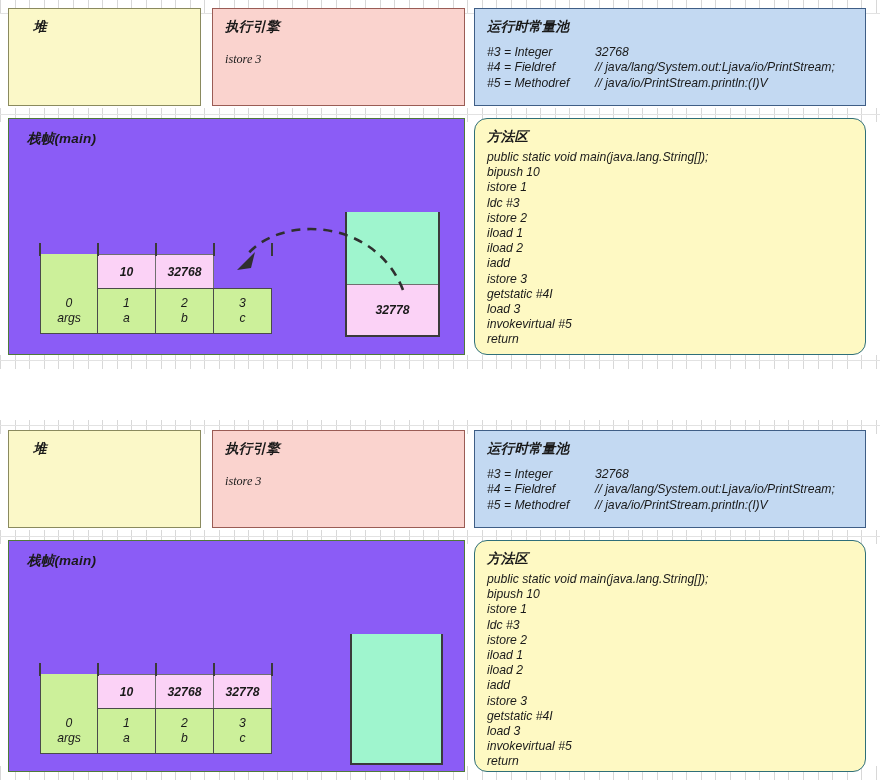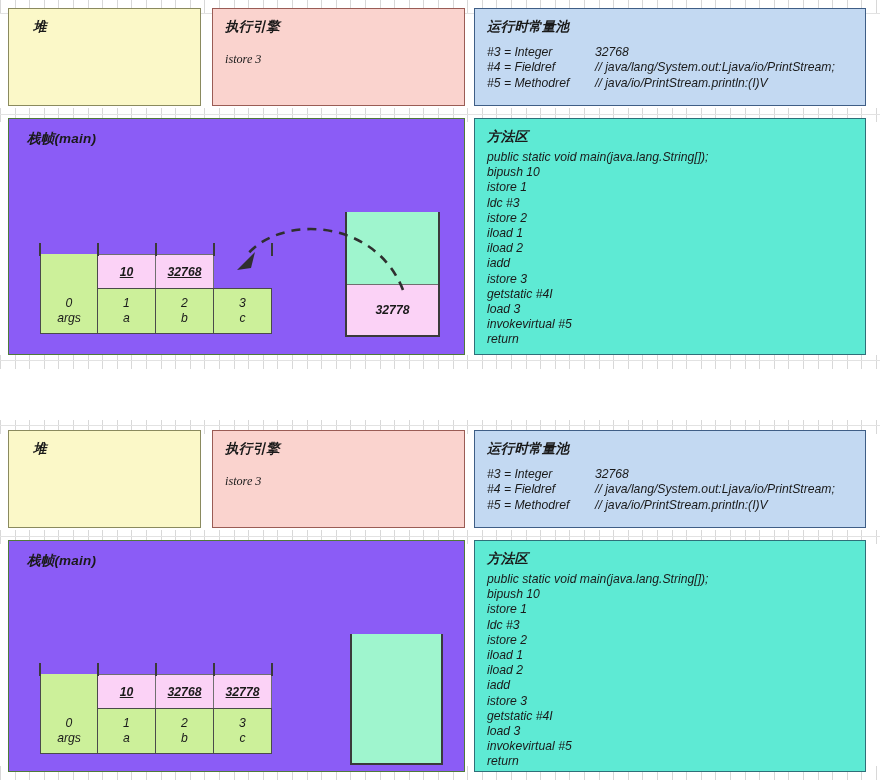--- a/index.html
+++ b/index.html
@@ -64,7 +64,7 @@
   .engine    { background: #fad3ce; border-color: #9a5c55; font-family: Liberation Serif, serif; }
   .rcp       { background: #c3d9f2; border-color: #3f5e86; }
   .frame     { background: #8b5cf6; border-color: #4f7a3a; }
-  .metharea  { background: #5eead4; border-color: #2f6f79; }
+  .metharea  { background: #fef9c3; border-color: #2f6f79; border-radius: 13px; }
 
   
   .cp-rows { margin-top: 9px; }

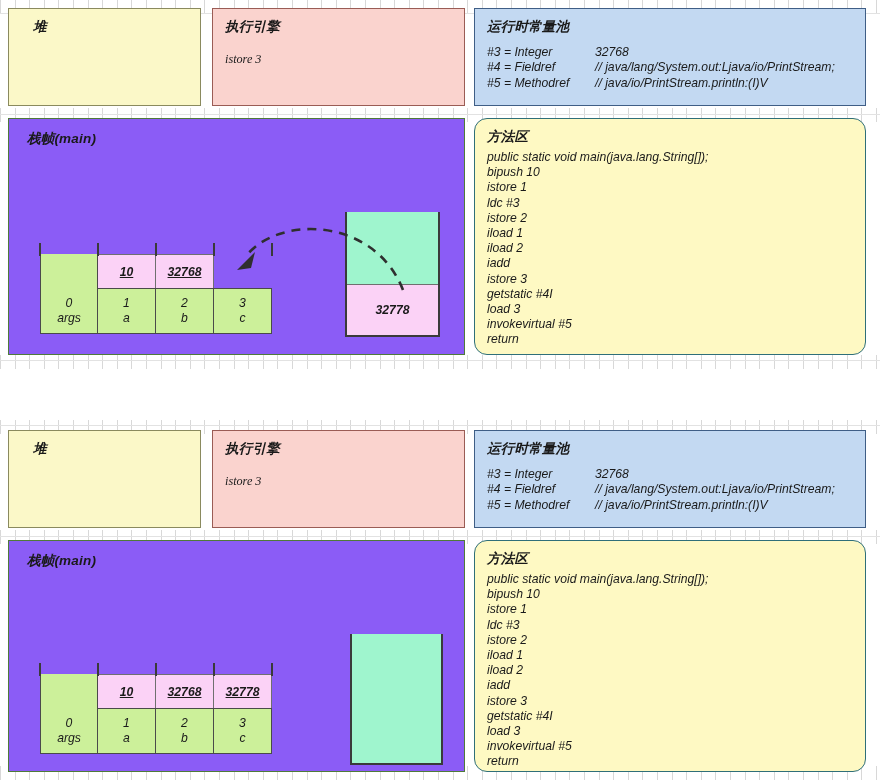--- a/index.html
+++ b/index.html
@@ -128,7 +128,7 @@
   .lvt-slot.slot0 .lvt-idx { border-top: none; }
   .lvt-slot.slot0 .lvt-val { background: #ccf09a; border: 1px solid #4a4a4a; border-bottom: none; border-top: none; color: transparent; }
   .lvt-slot + .lvt-slot .lvt-idx { border-left: none; }
-  .lvt-slot + .lvt-slot .lvt-val.filled { border-left: none; text-decoration: underline; }
+  .lvt-slot + .lvt-slot .lvt-val.filled { border-left: none; }
   
   .lvt-tick {
     position: absolute;

